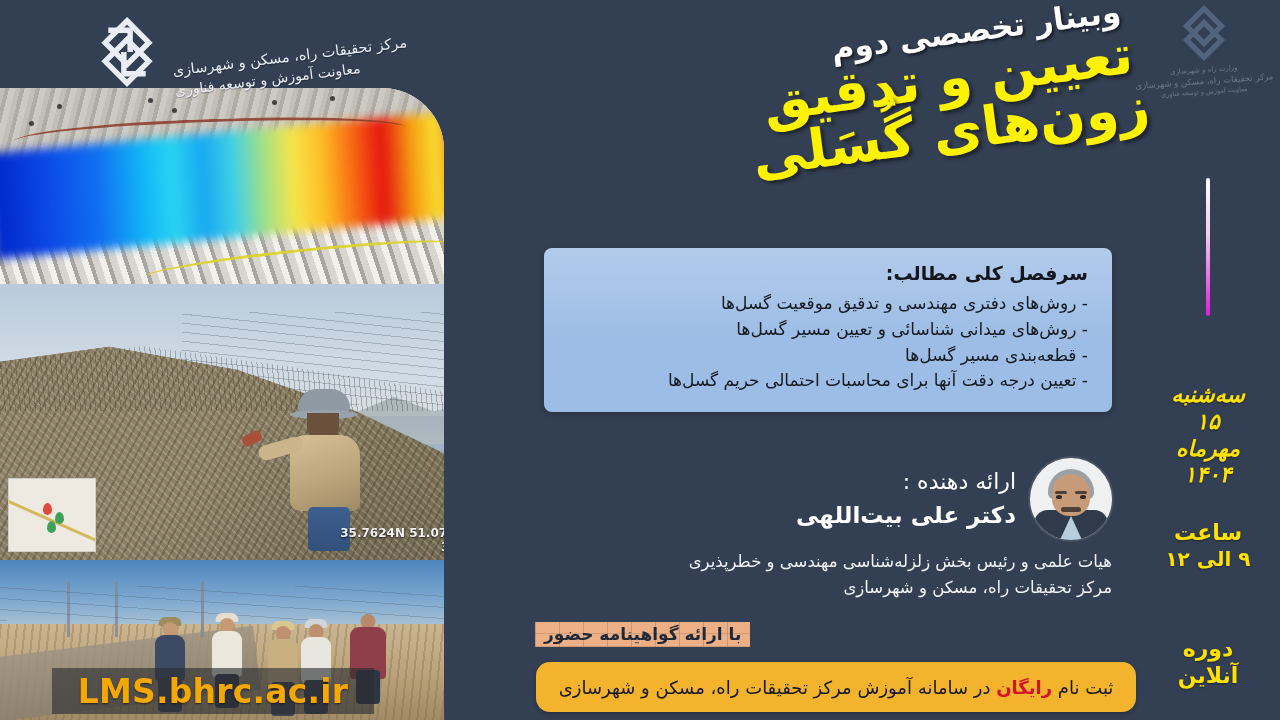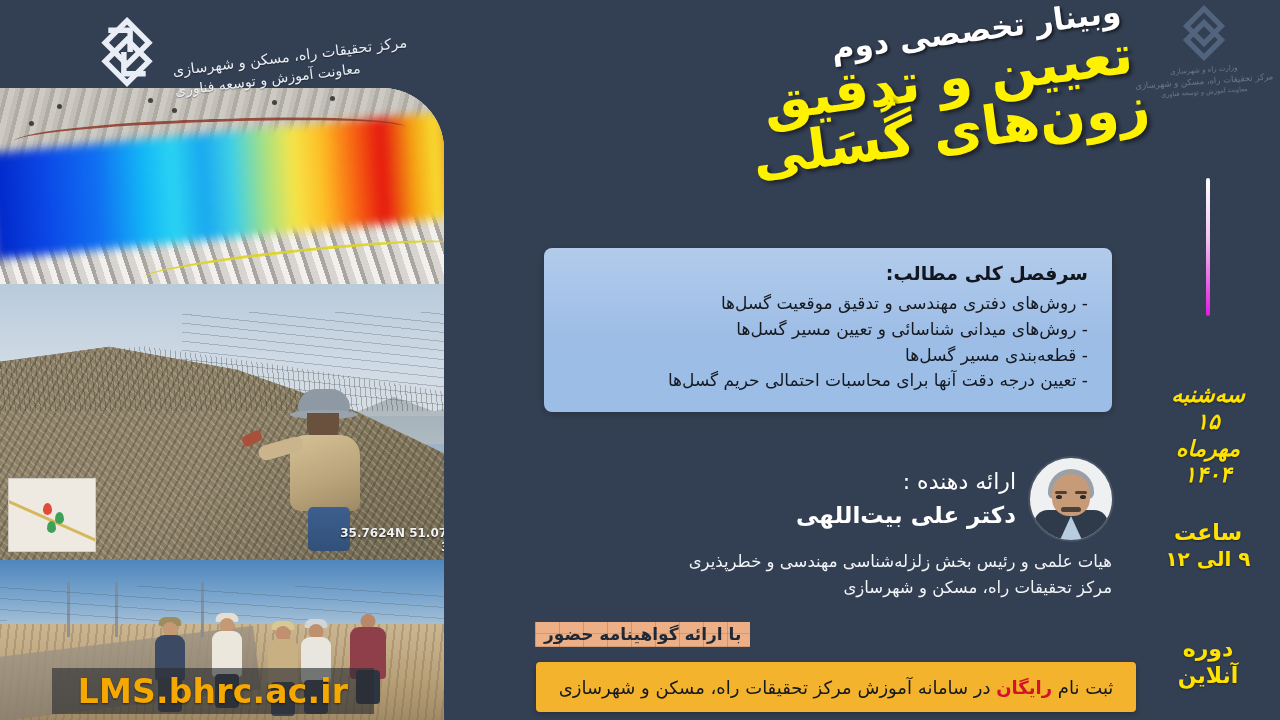--- a/index.html
+++ b/index.html
@@ -375,7 +375,7 @@
   #register-bar {
     position: absolute; left: 536px; top: 662px;
     width: 600px; height: 50px;
-    background: #f4b32c; border-radius: 4px;
+    background: #f4b32c; border-radius: 14px;
     display: flex; align-items: center; justify-content: center;
     direction: rtl; z-index: 5;
     box-shadow: 0 2px 5px rgba(0,0,0,.25);

